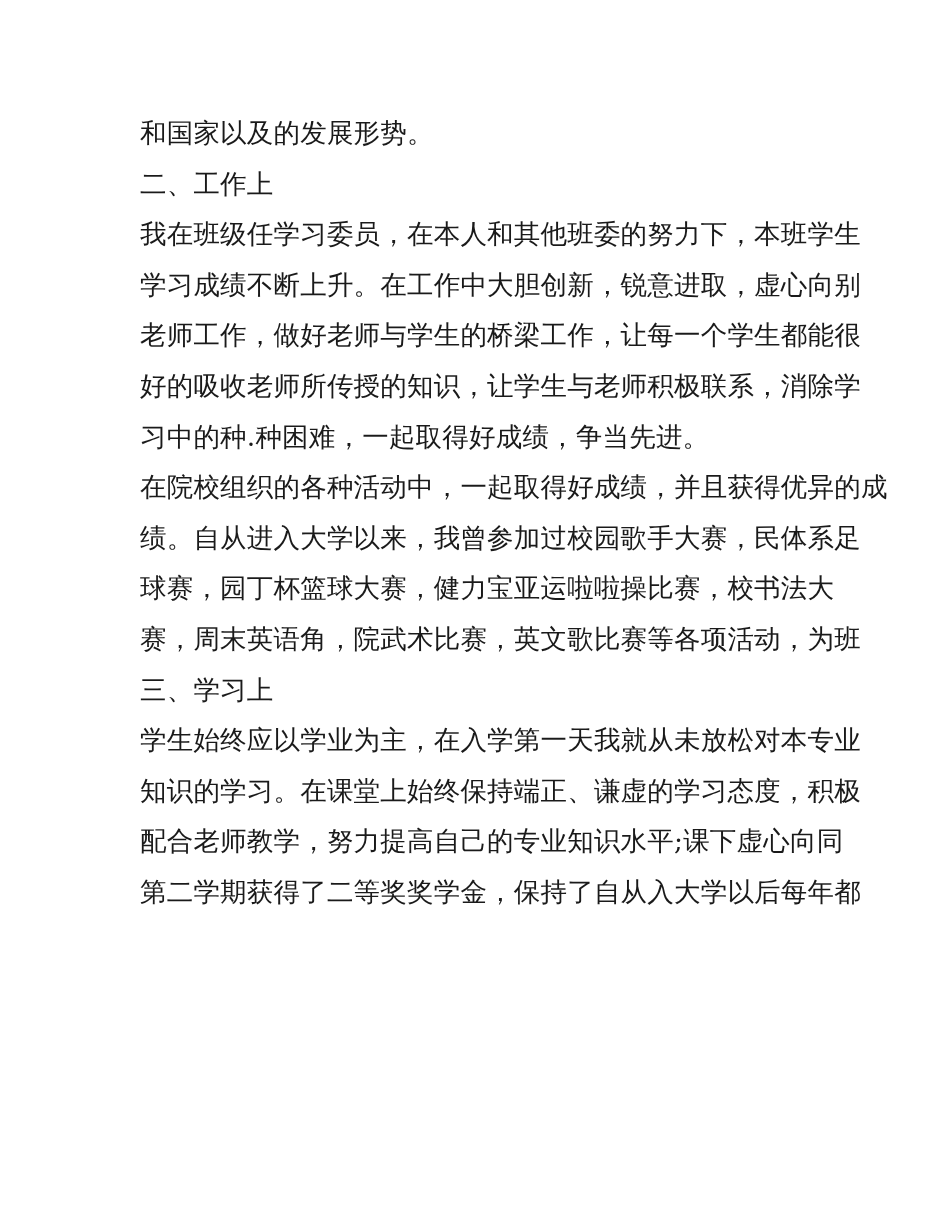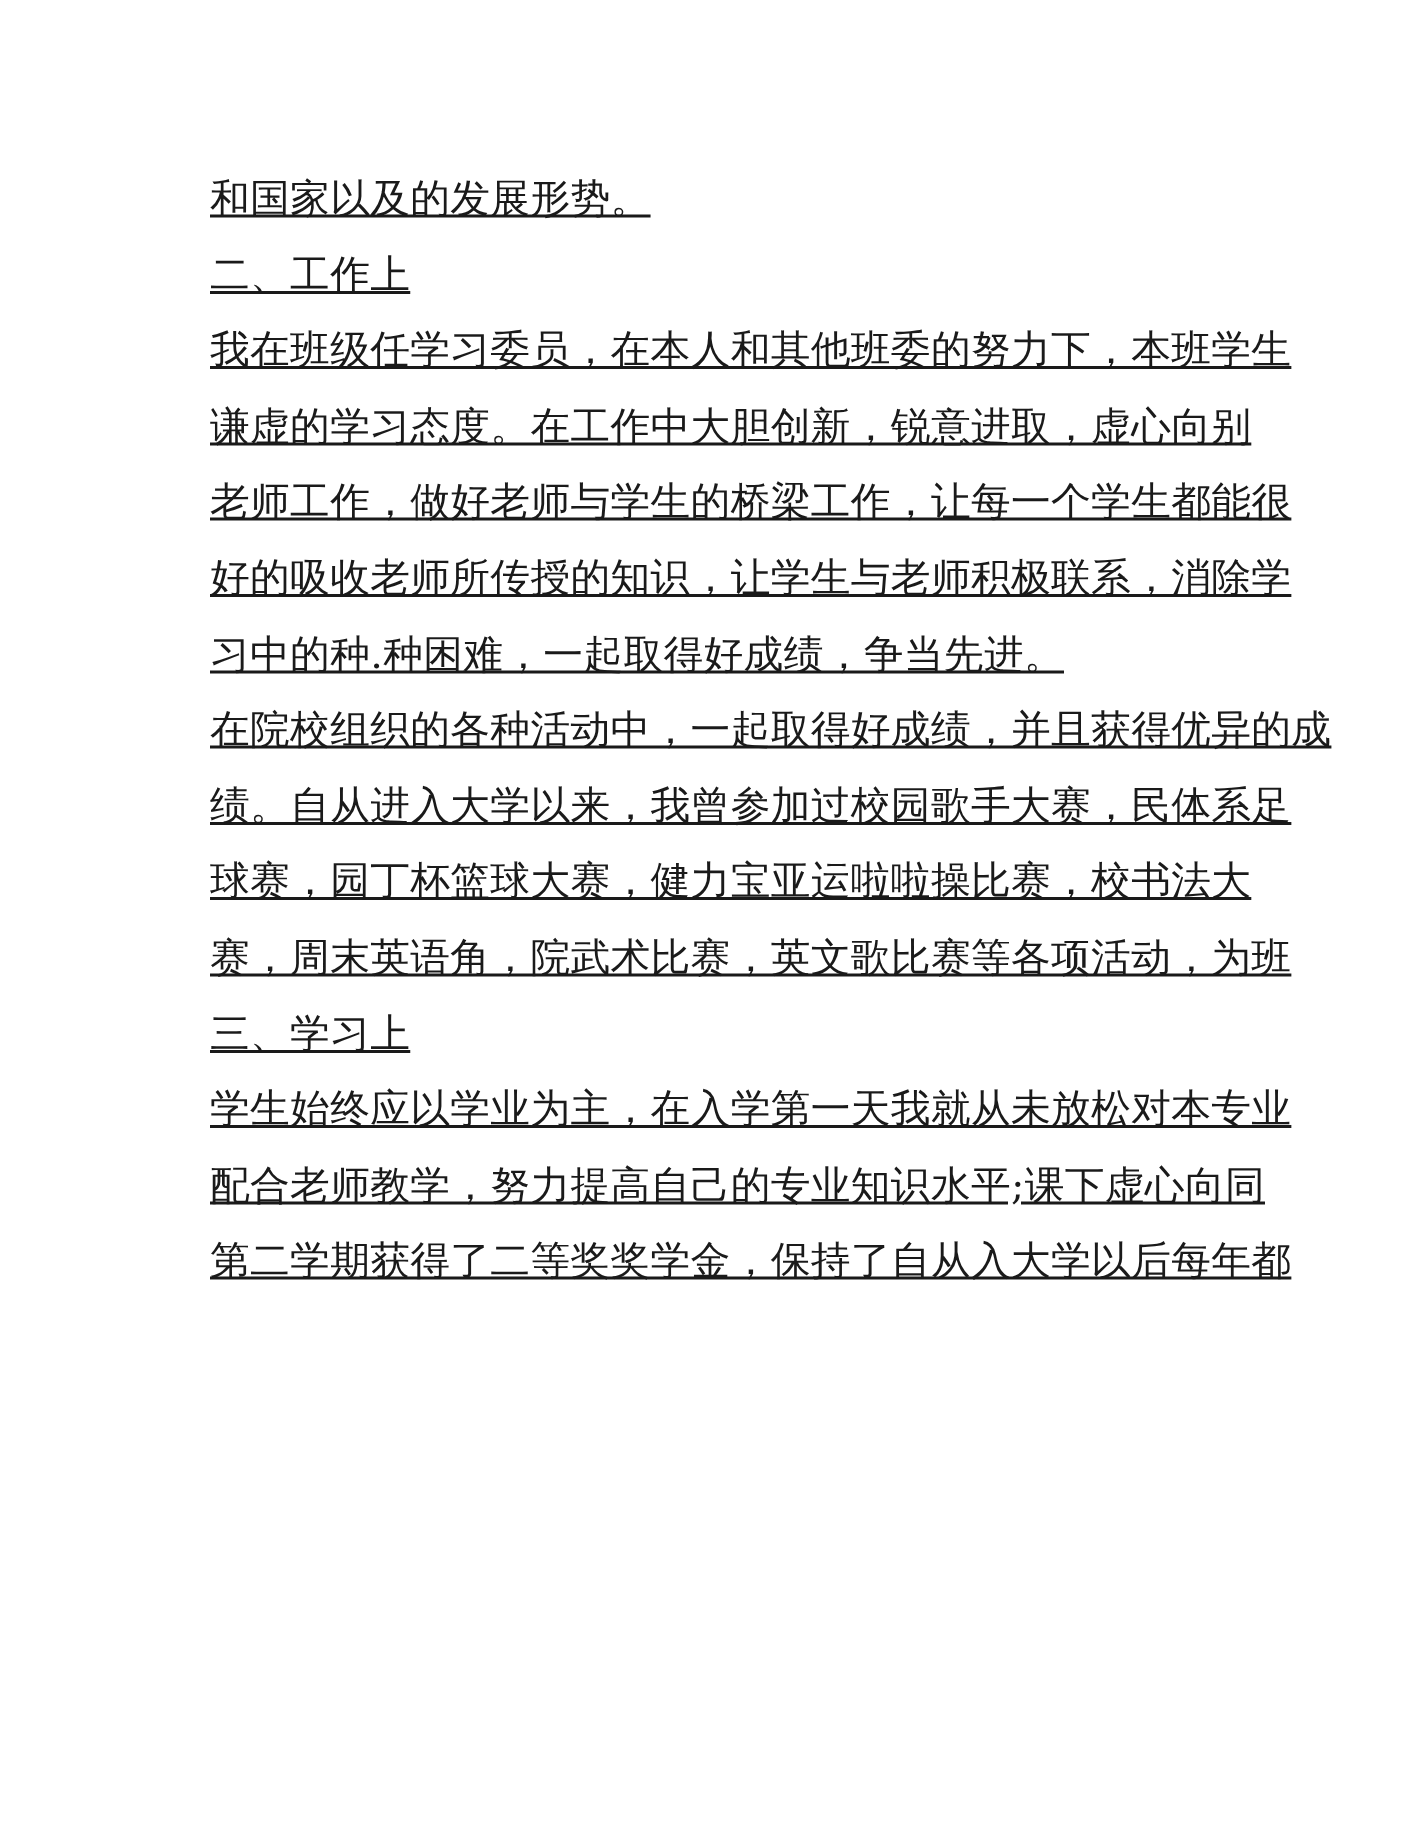--- a/index.html
+++ b/index.html
@@ -27,7 +27,6 @@
       font-size: 26.5px;
       white-space: nowrap;
       letter-spacing: 0.2px;
-      text-decoration: underline;
     }
   </style>
 </head>

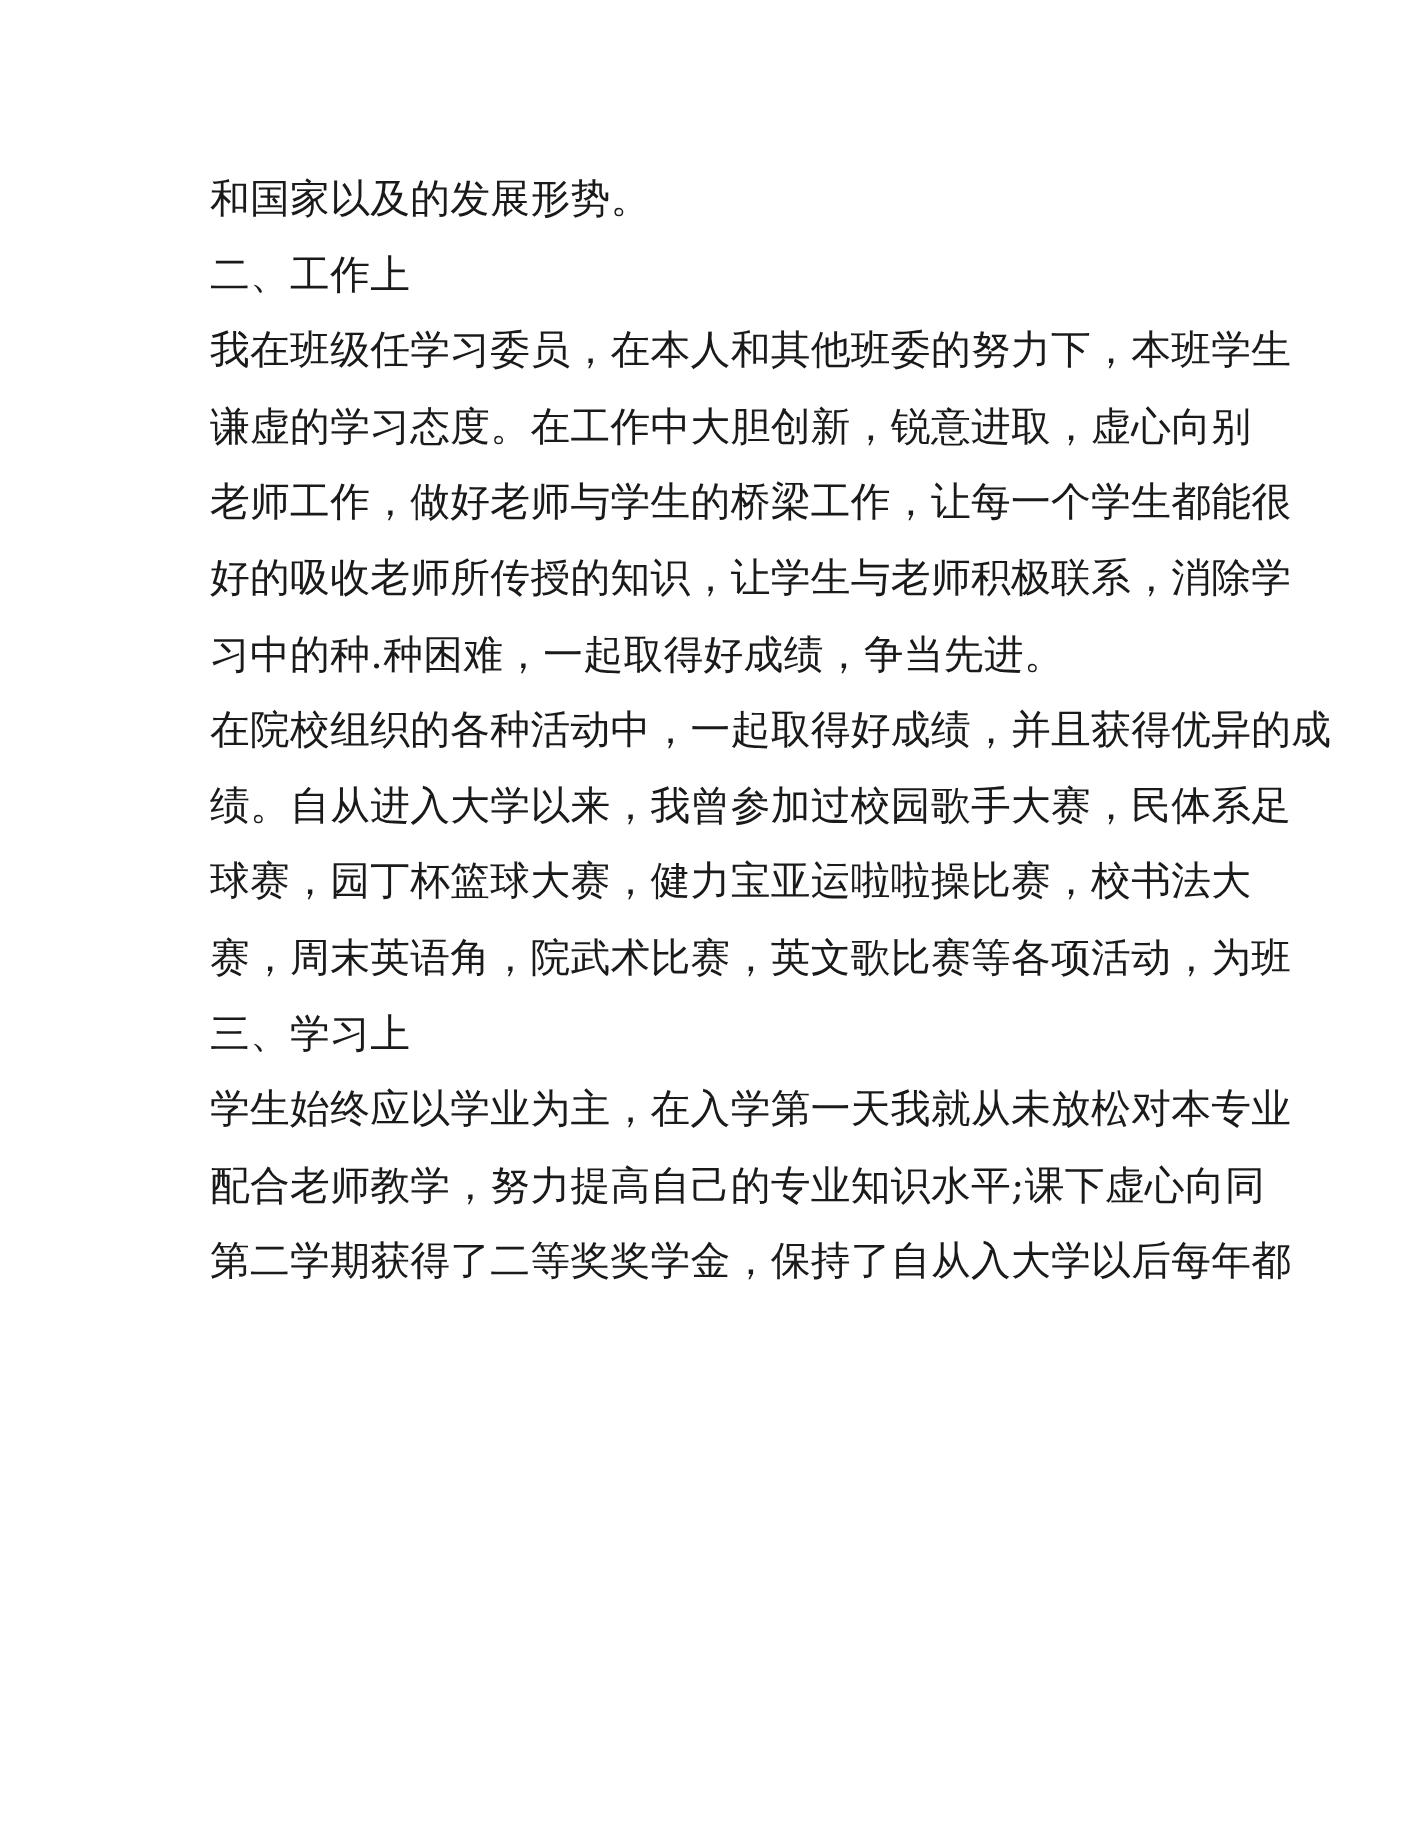--- a/index.html
+++ b/index.html
@@ -36,7 +36,7 @@
   <div class="line">和国家以及的发展形势。</div>
   <div class="line">二、工作上</div>
   <div class="line">我在班级任学习委员，在本人和其他班委的努力下，本班学生</div>
-  <div class="line">谦虚的学习态度。在工作中大胆创新，锐意进取，虚心向别</div>
+  <div class="line">学习成绩不断上升。在工作中大胆创新，锐意进取，虚心向别</div>
   <div class="line">老师工作，做好老师与学生的桥梁工作，让每一个学生都能很</div>
   <div class="line">好的吸收老师所传授的知识，让学生与老师积极联系，消除学</div>
   <div class="line">习中的种.种困难，一起取得好成绩，争当先进。</div>

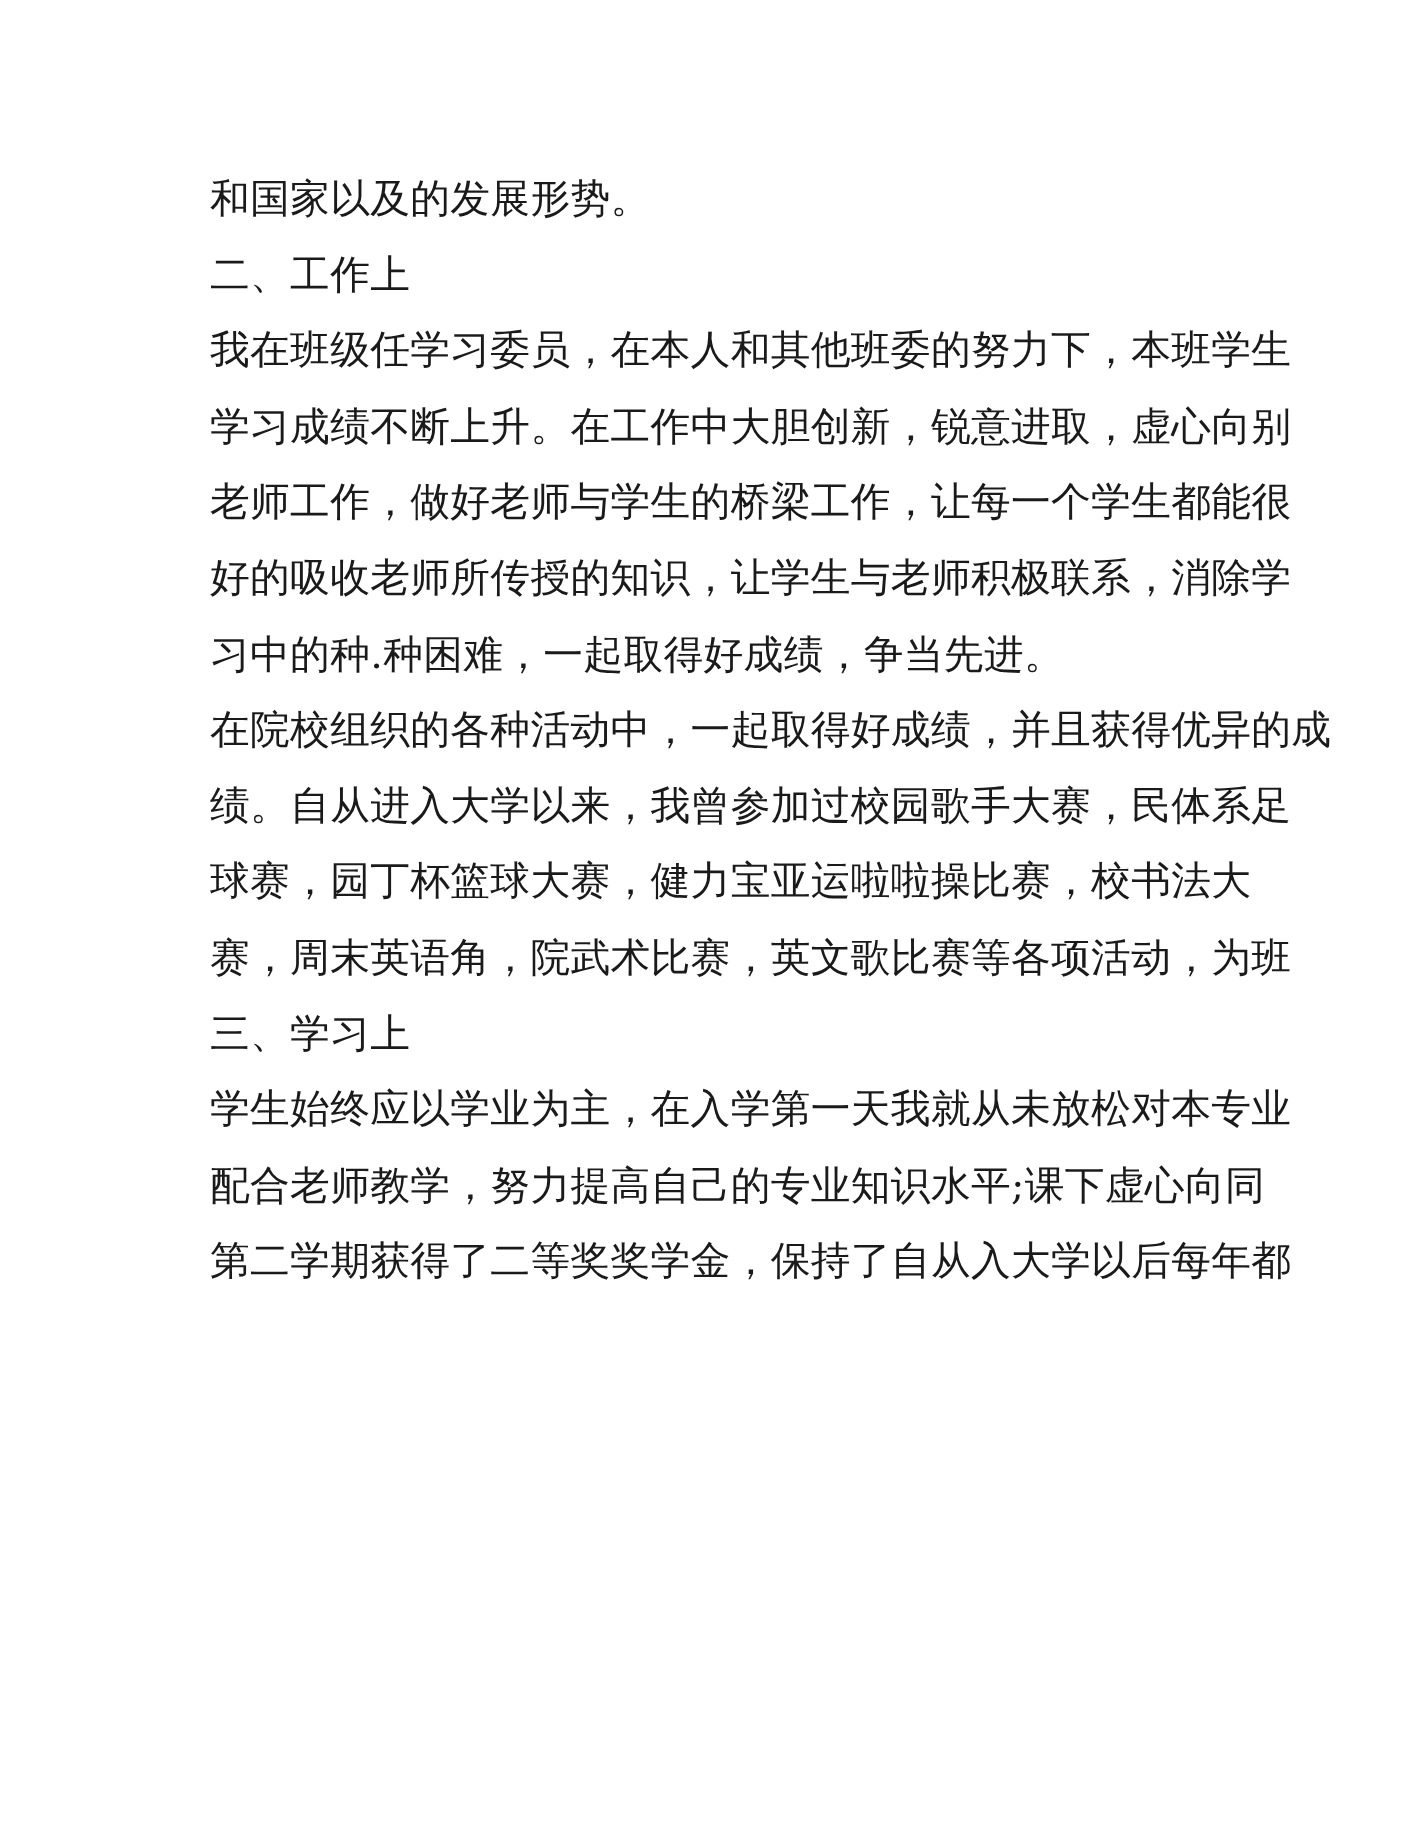--- a/index.html
+++ b/index.html
@@ -46,6 +46,7 @@
   <div class="line">赛，周末英语角，院武术比赛，英文歌比赛等各项活动，为班</div>
   <div class="line">三、学习上</div>
   <div class="line">学生始终应以学业为主，在入学第一天我就从未放松对本专业</div>
+  <div class="line">知识的学习。在课堂上始终保持端正、谦虚的学习态度，积极</div>
   <div class="line">配合老师教学，努力提高自己的专业知识水平;课下虚心向同</div>
   <div class="line">第二学期获得了二等奖奖学金，保持了自从入大学以后每年都</div>
 </div>

